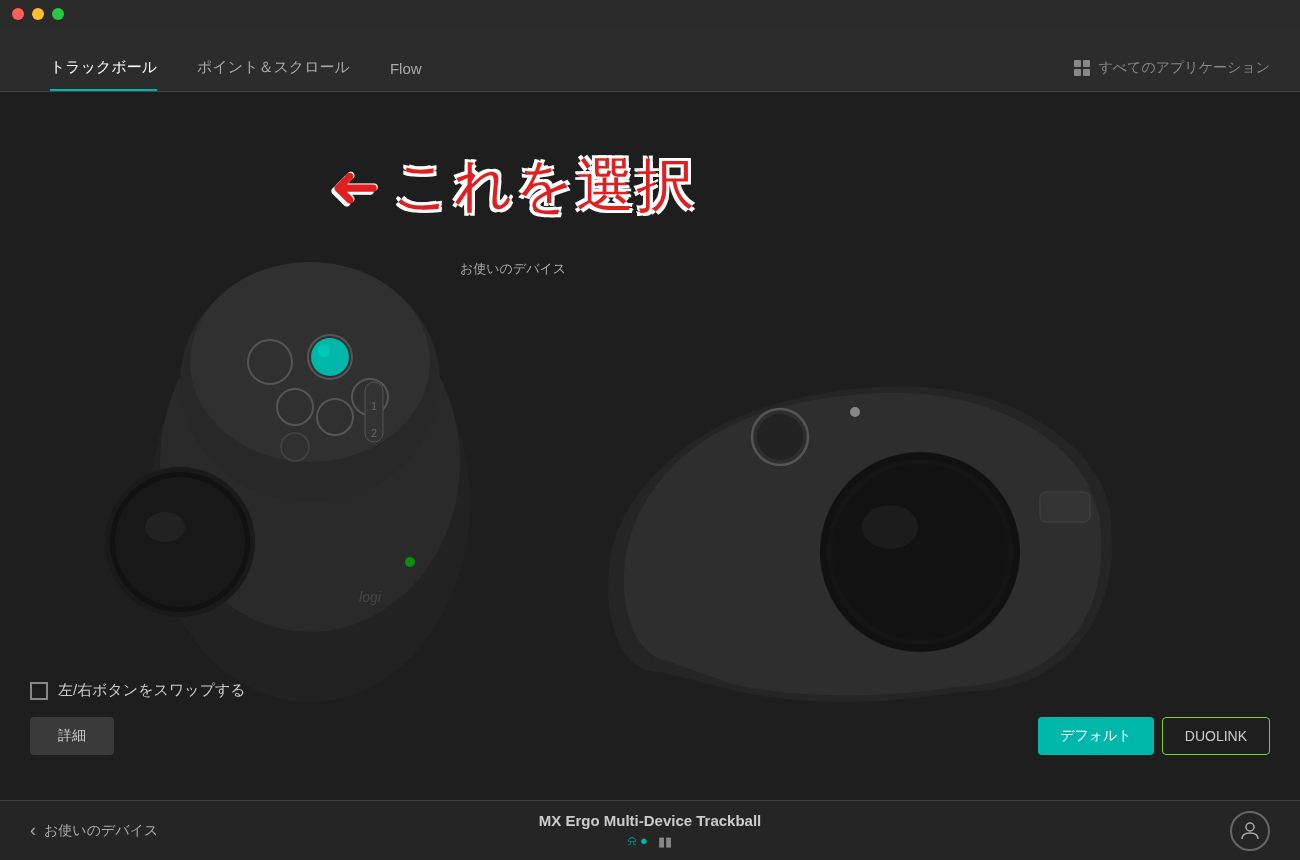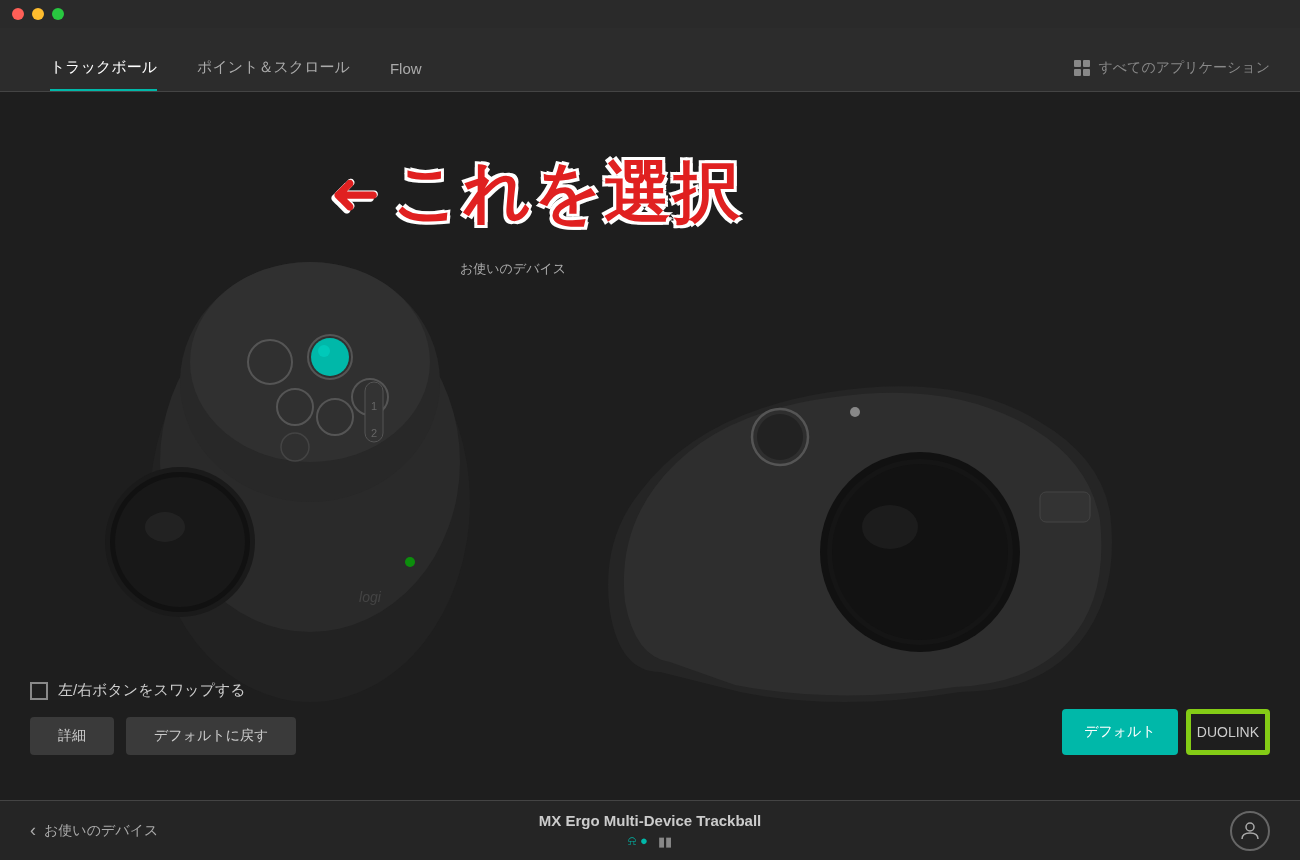--- a/index.html
+++ b/index.html
@@ -111,8 +111,8 @@
       transform: scaleX(-1);
     }
     .annotation-text {
-      font-size: 67px;
-      font-weight: 700;
+      font-size: 58px;
+      font-weight: 400;
       color: #e02020;
       text-shadow: 3px 3px 0 #fff, -3px -3px 0 #fff, 3px -3px 0 #fff, -3px 3px 0 #fff,
                    2px 2px 0 #fff, -2px -2px 0 #fff;

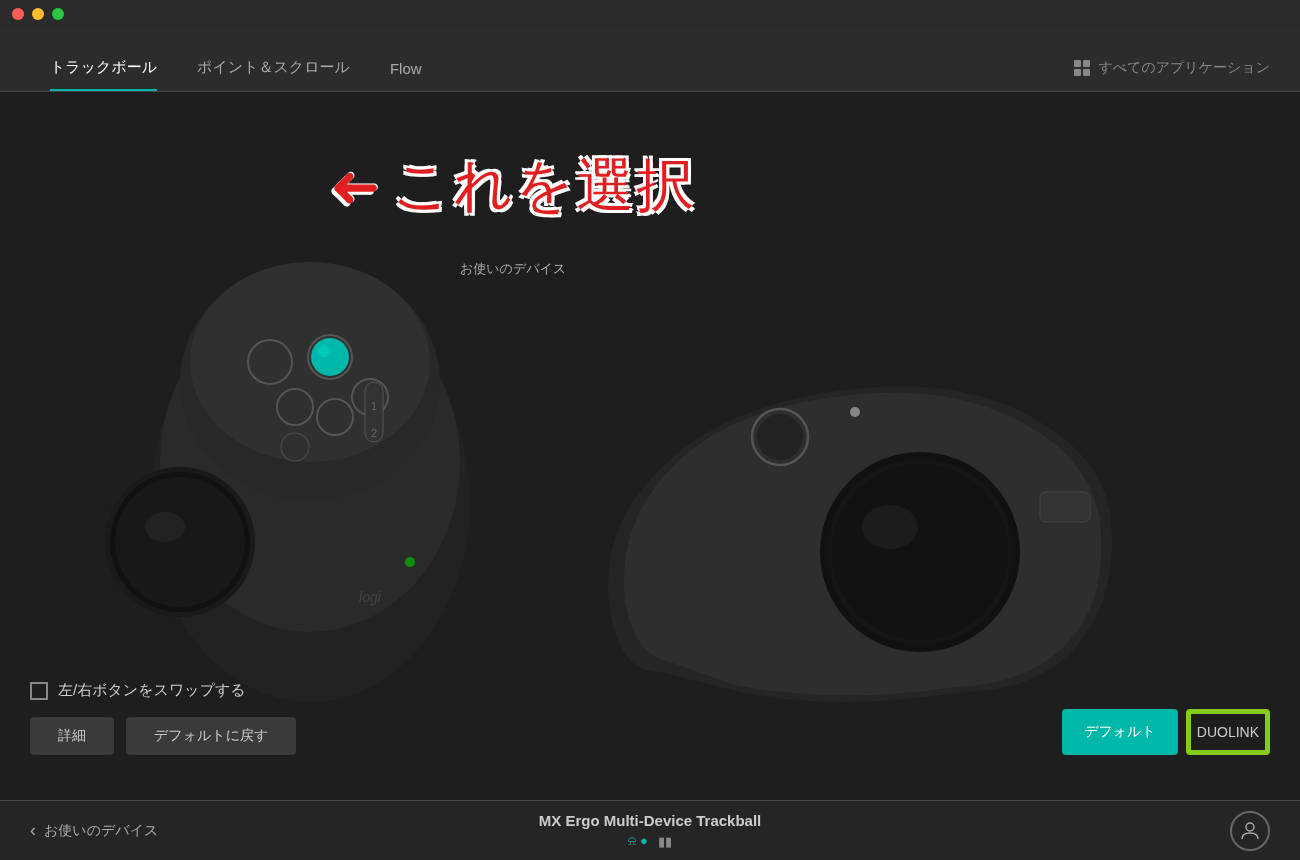--- a/index.html
+++ b/index.html
@@ -361,7 +361,6 @@
 
   <div class="bottom-buttons" style="bottom:45px;">
     <button class="btn-gray">詳細</button>
-    <button class="btn-gray">デフォルトに戻す</button>
   </div>
 
   <div class="bottom-right-buttons" style="bottom:45px;">

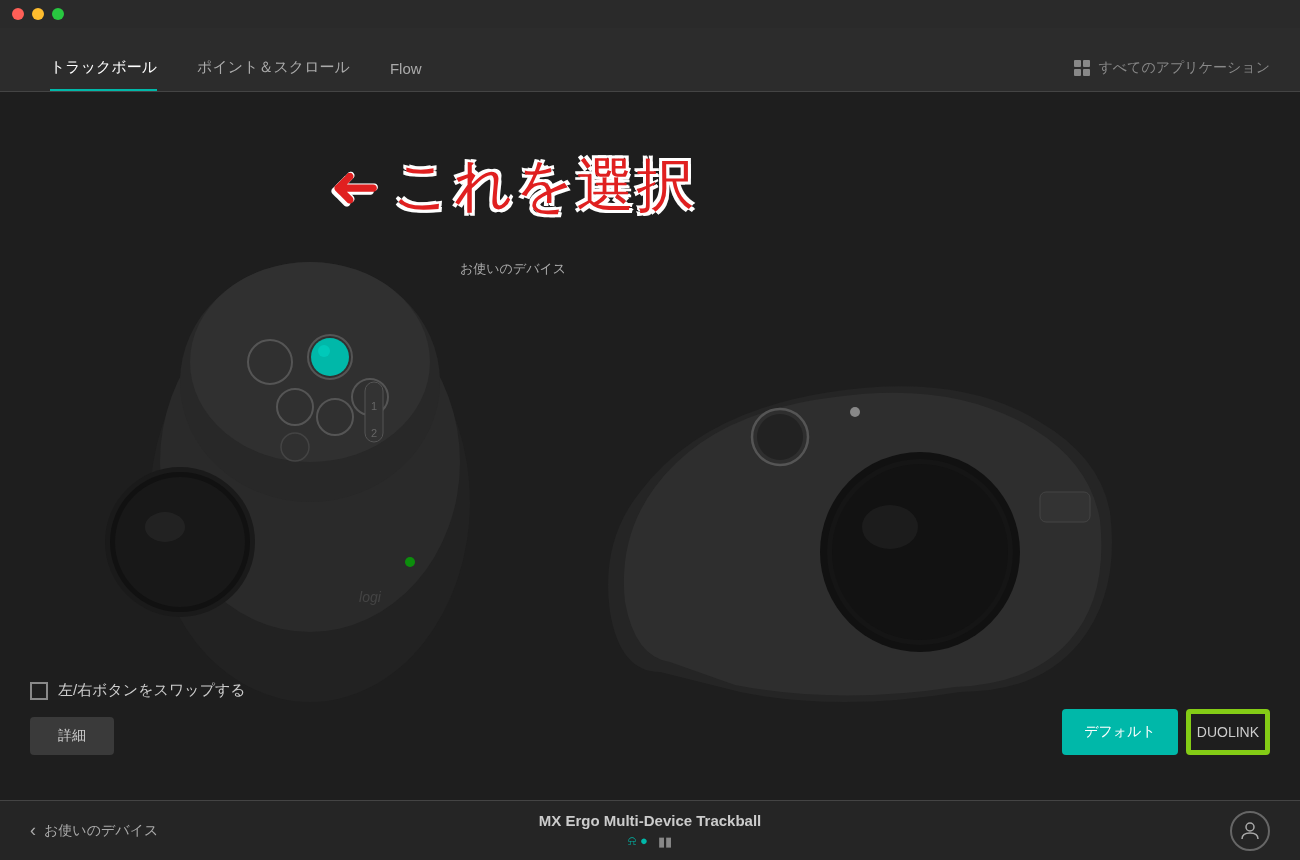--- a/index.html
+++ b/index.html
@@ -178,8 +178,8 @@
     .btn-outline {
       background: transparent;
       color: #ccc;
-      border: 5px solid #84cc16;
-      padding: 10px 6px;
+      border: 1px solid #84cc16;
+      padding: 10px 22px;
       font-size: 14px;
       border-radius: 4px;
       cursor: pointer;

